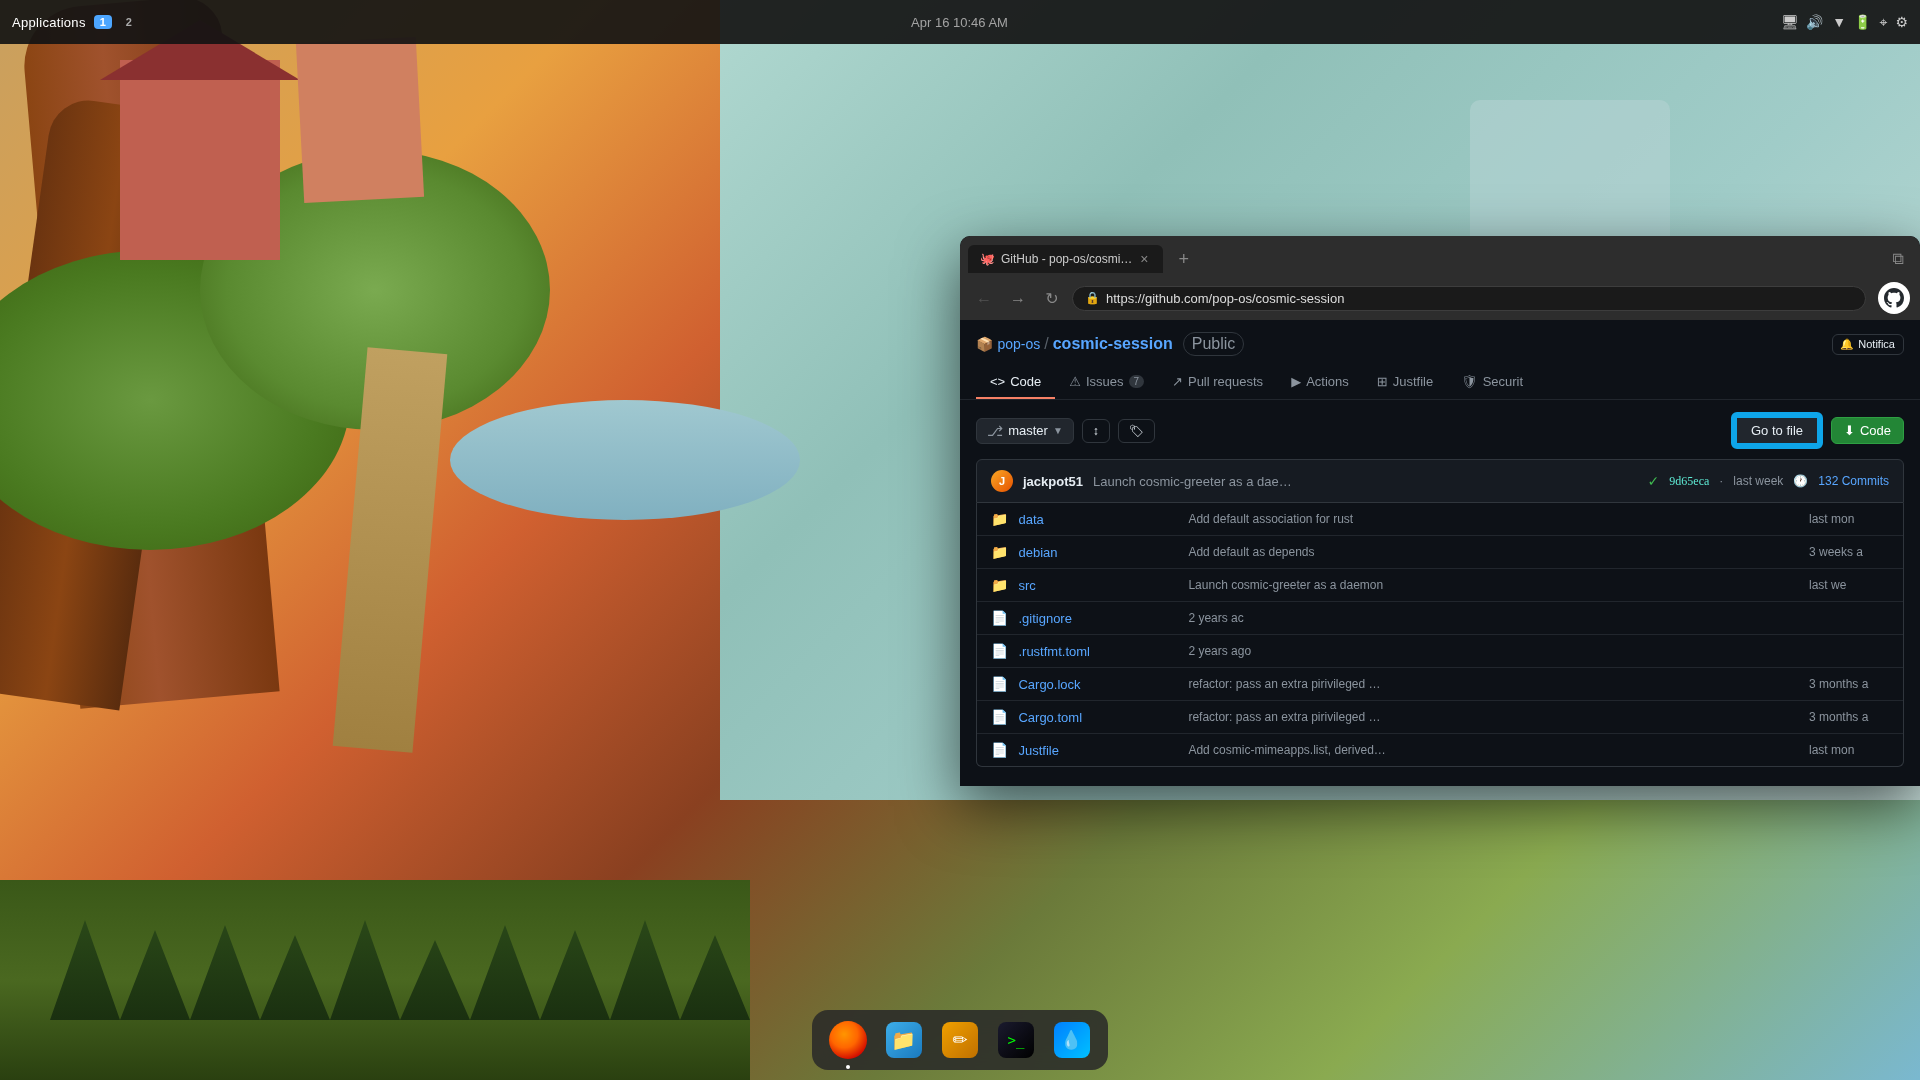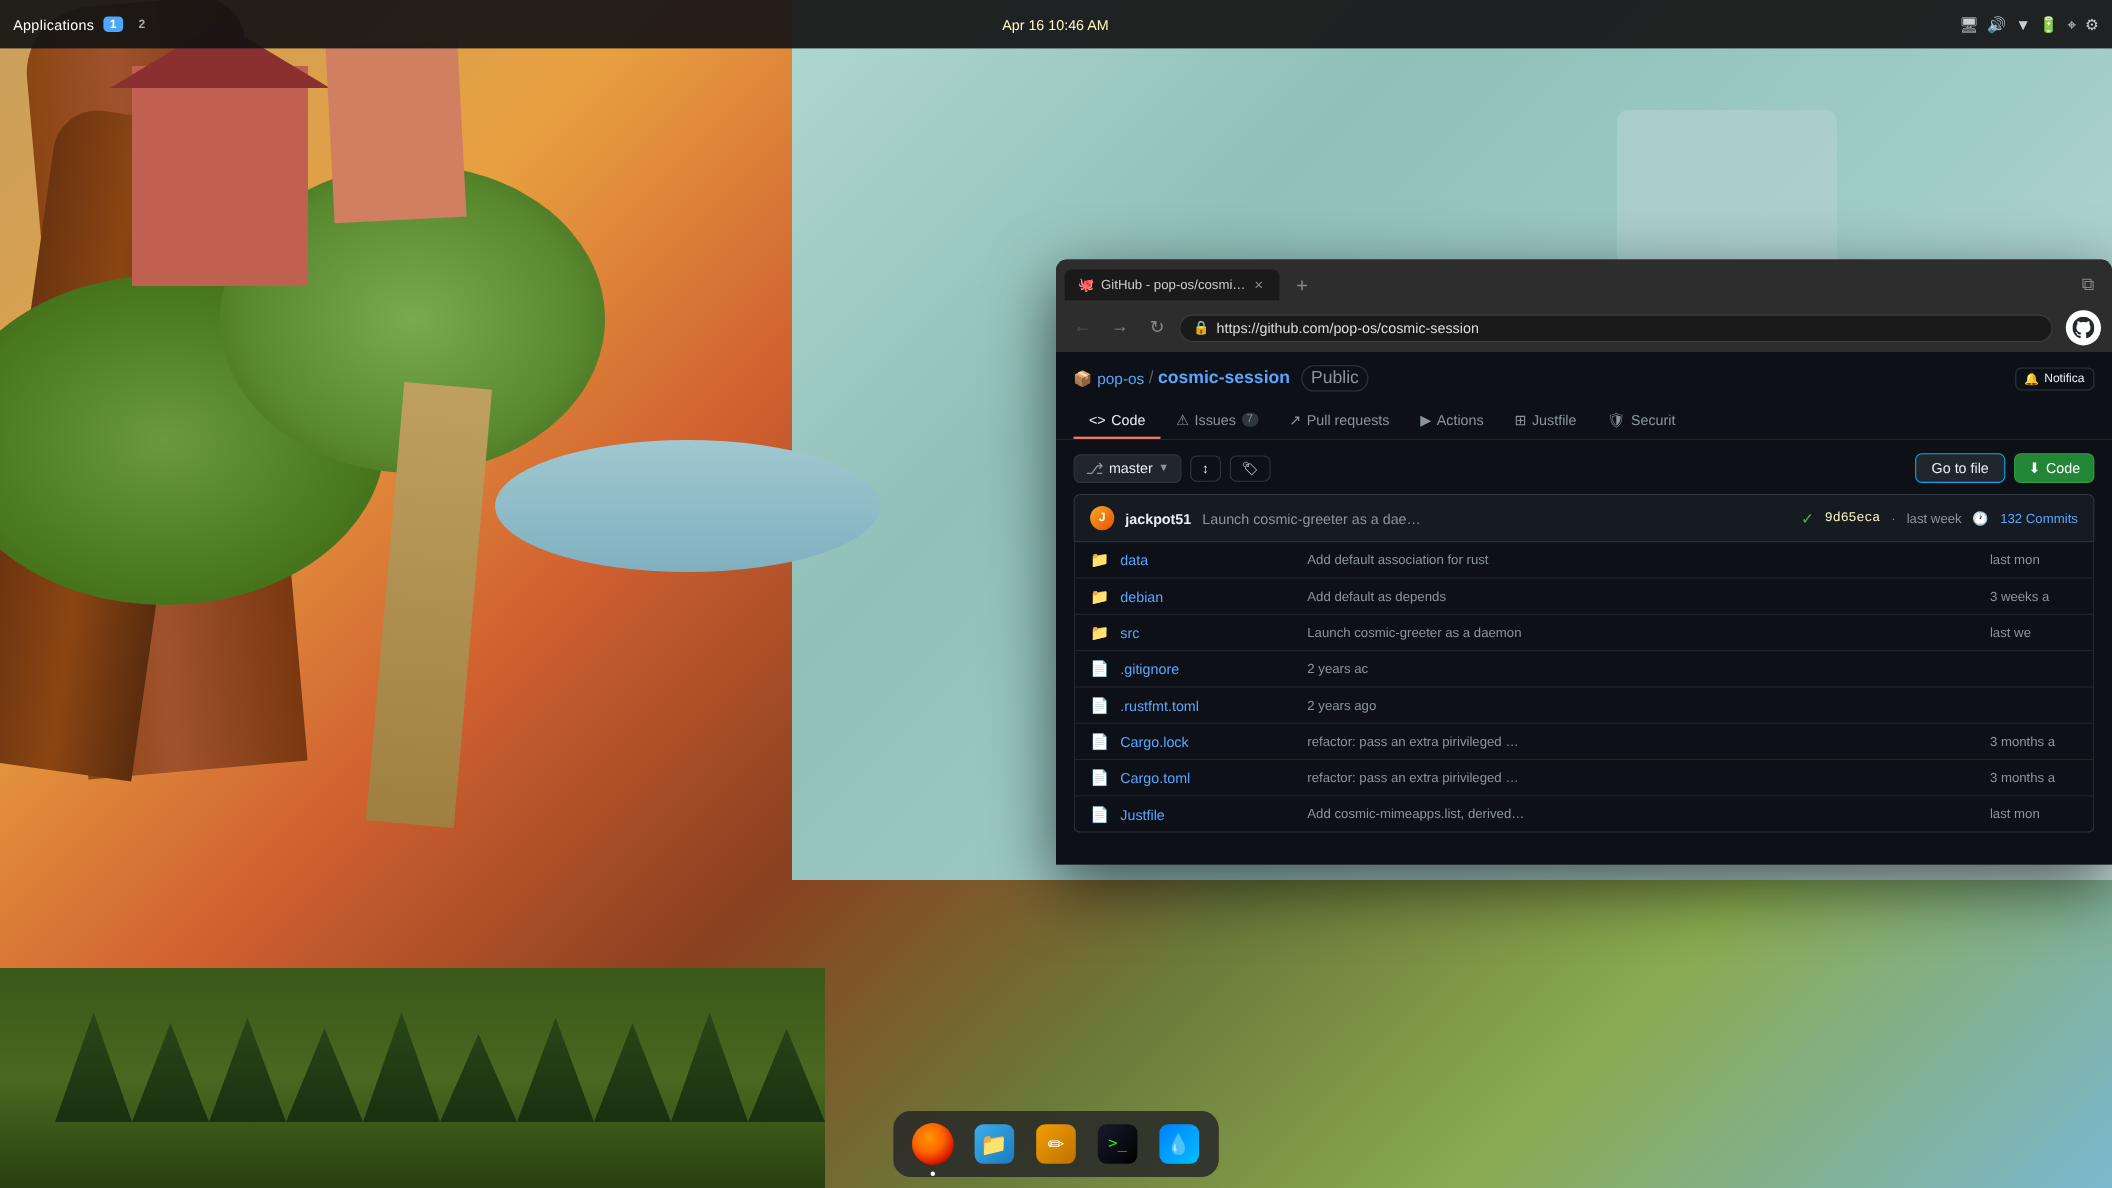--- a/index.html
+++ b/index.html
@@ -156,7 +156,7 @@
     .taskbar-center {
       flex: 1;
       text-align: center;
-      color: #fef9c3;
+      color: #a3a3a3;
       font-size: 13px;
     }
     .taskbar-right {

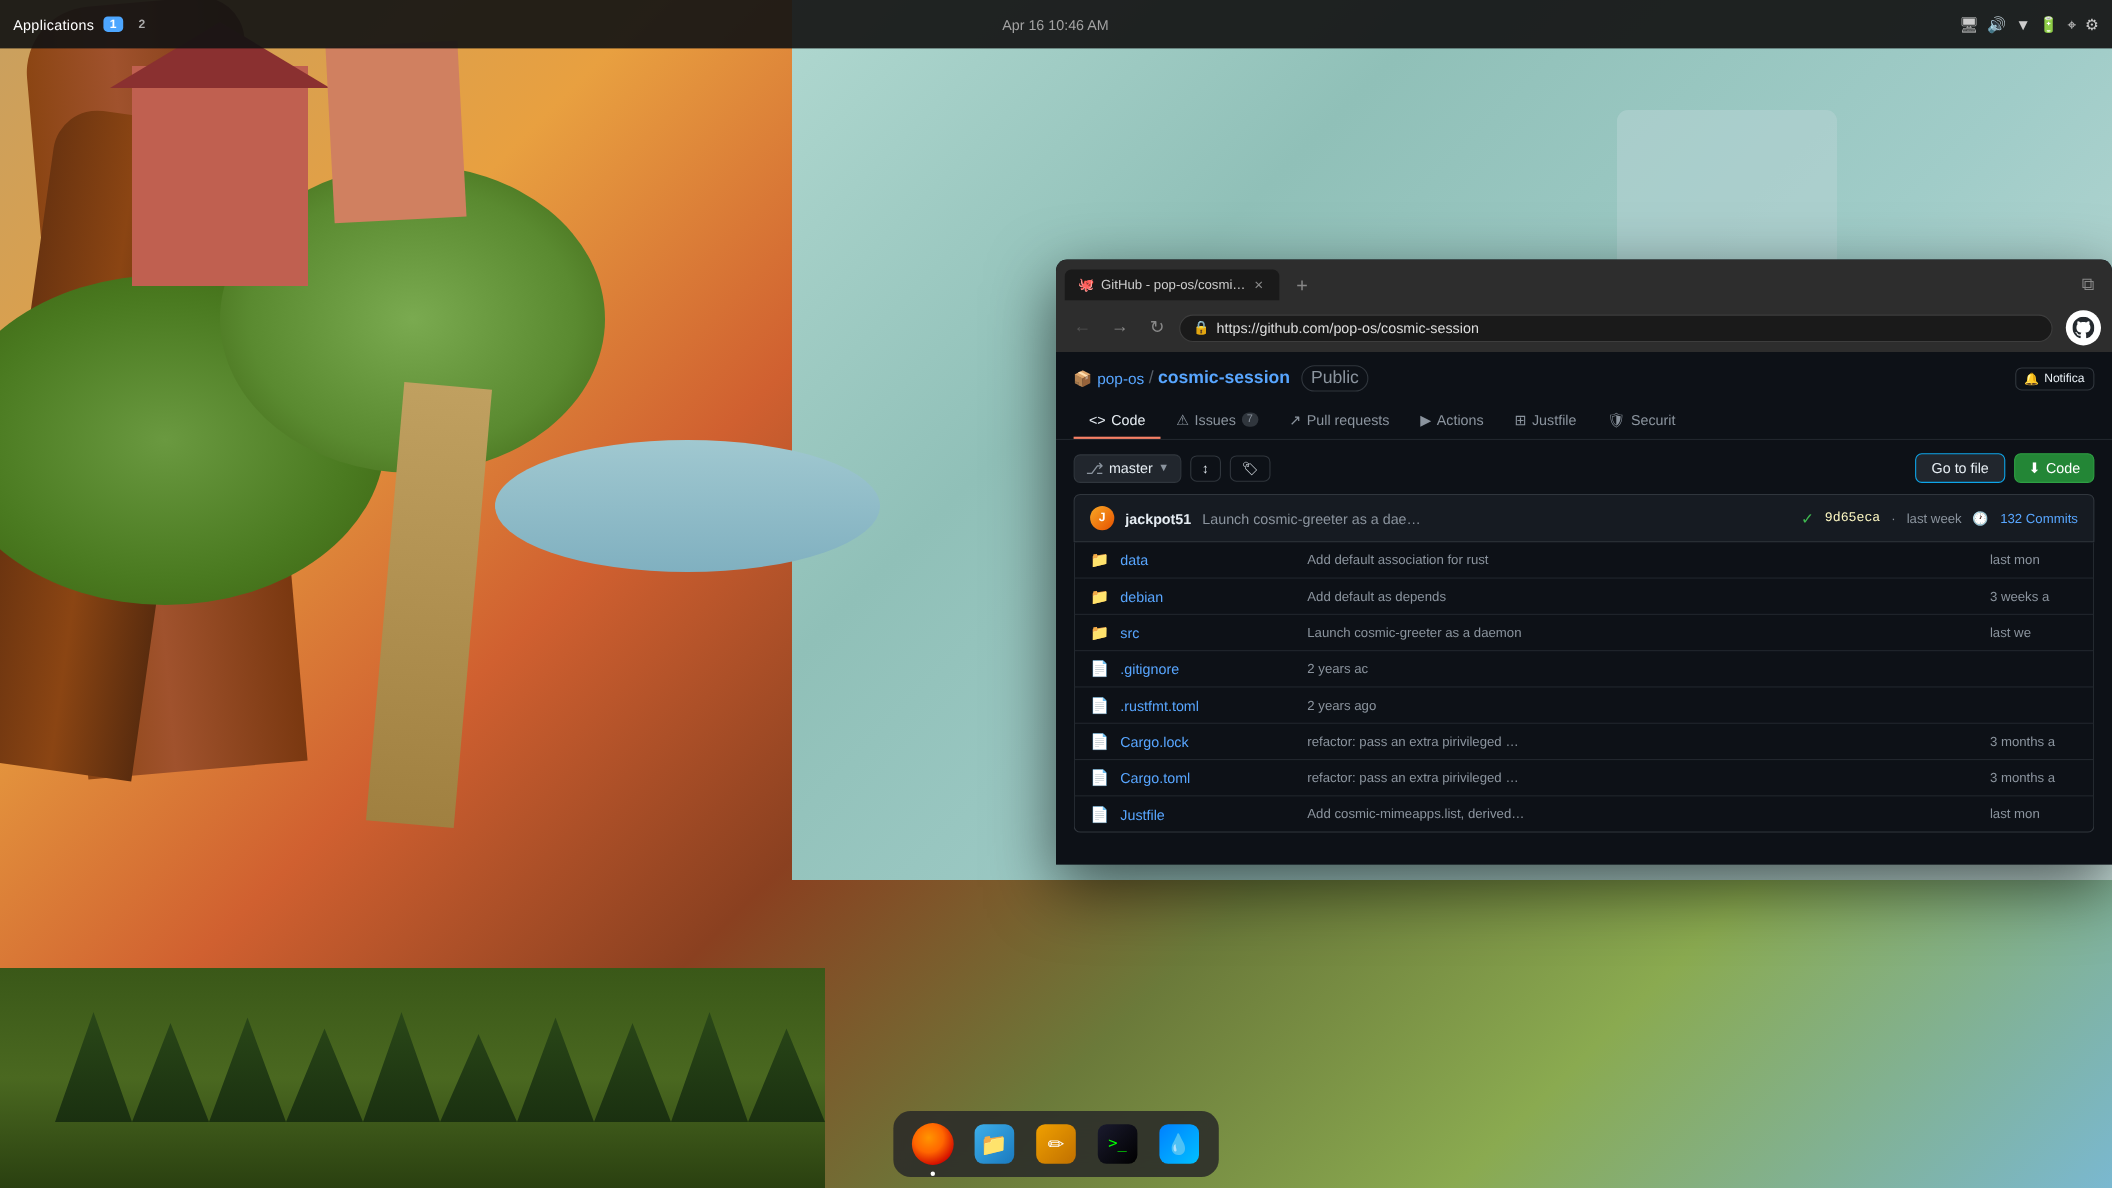--- a/index.html
+++ b/index.html
@@ -494,7 +494,7 @@
     }
     .go-to-file-btn {
       background: #21262d;
-      border: 1px solid #0ea5e9;
+      border: 6px solid #0ea5e9;
       color: #e6edf3;
       font-size: 13px;
       padding: 5px 14px;

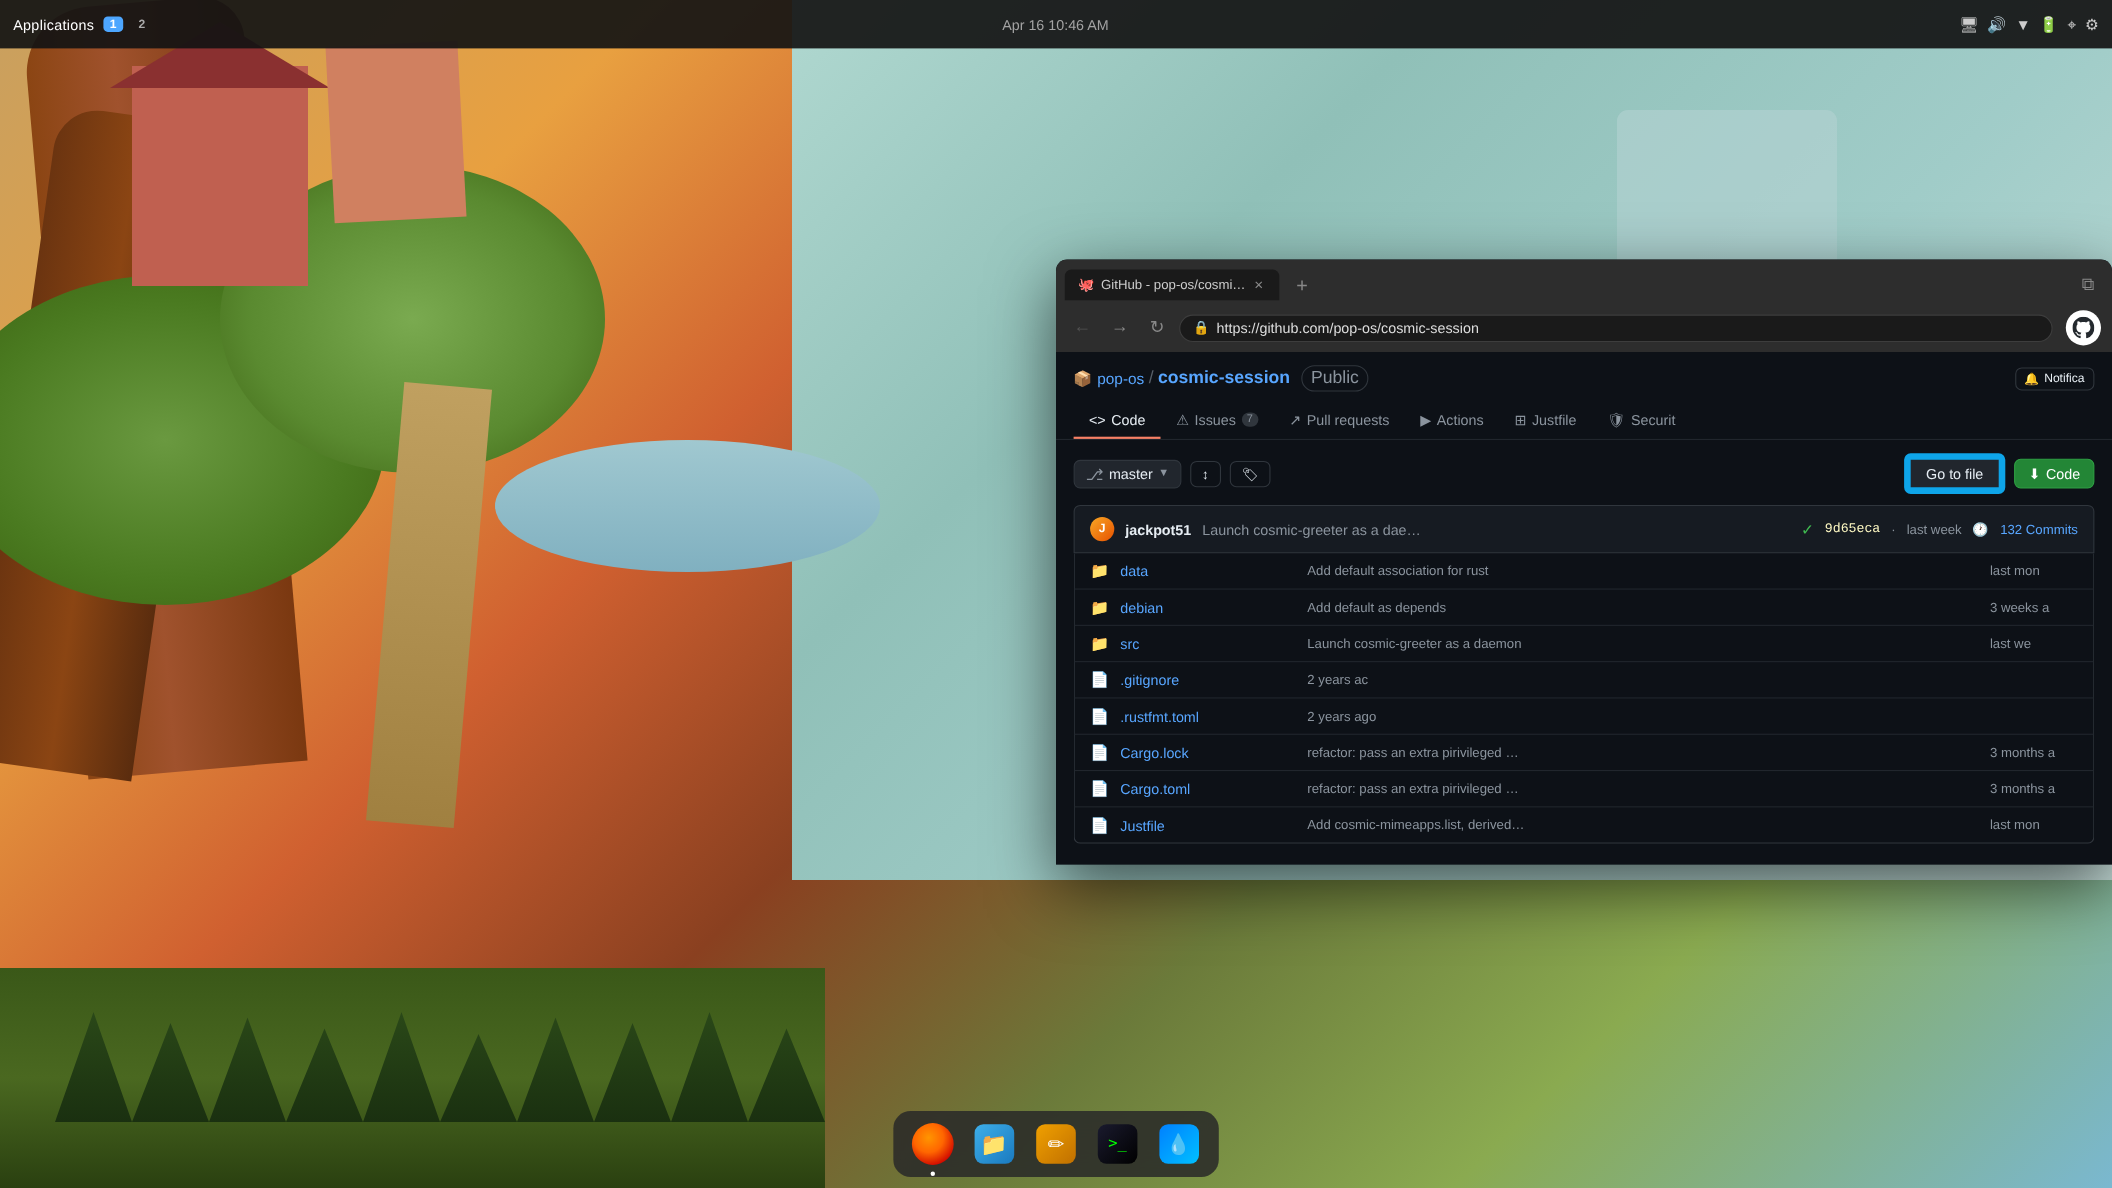--- a/index.html
+++ b/index.html
@@ -549,9 +549,9 @@
     }
     .commit-checkmark { color: #3fb950; font-size: 14px; }
     .commit-hash {
-      color: #fef9c3;
-      font-size: 12px;
-      font-family: Liberation Mono, monospace;
+      color: #5eead4;
+      font-size: 12px;
+      font-family: Liberation Serif, serif;
     }
     .commit-time {
       color: #8b949e;

